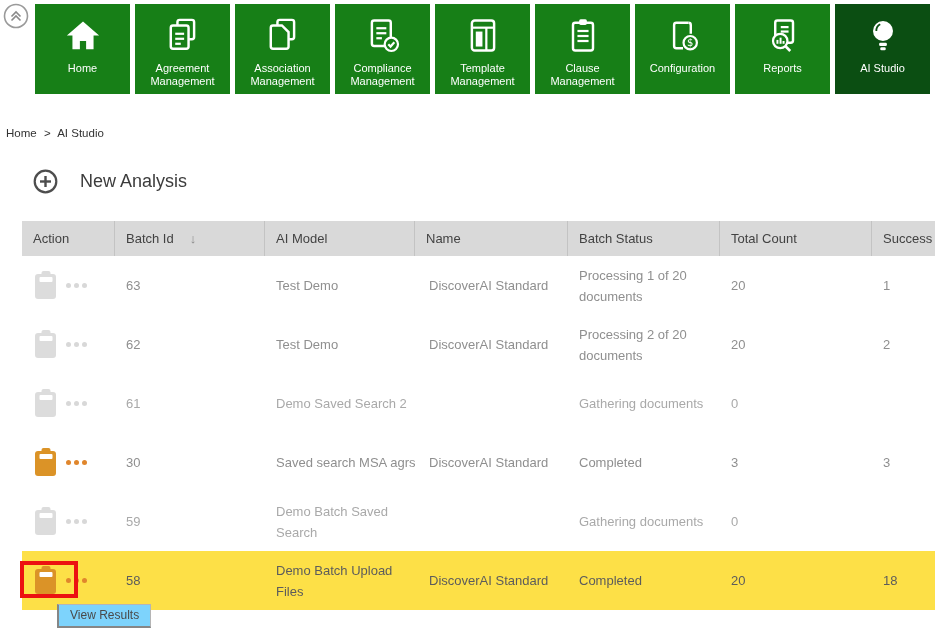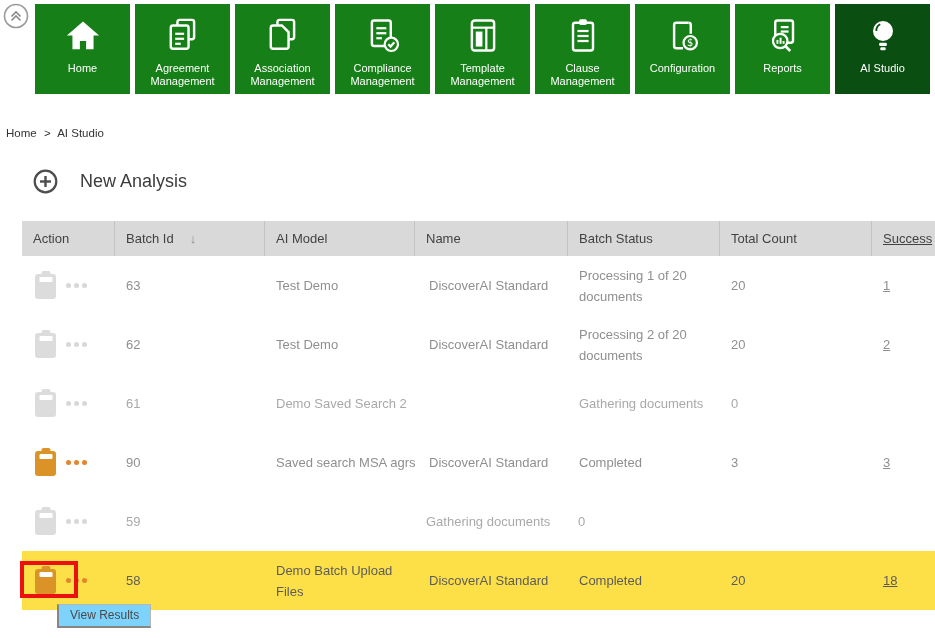--- a/index.html
+++ b/index.html
@@ -45,7 +45,7 @@
   .col-model { width:150px; }
   .col-status { width:152px; }
   .col-total { width:152px; }
-  .col-success { width:63px;text-decoration:underline; }
+  .col-success { width:63px; }
 
   
   .action-cell { position:relative; display:flex; align-items:center; gap:10px; padding-left:13px; }

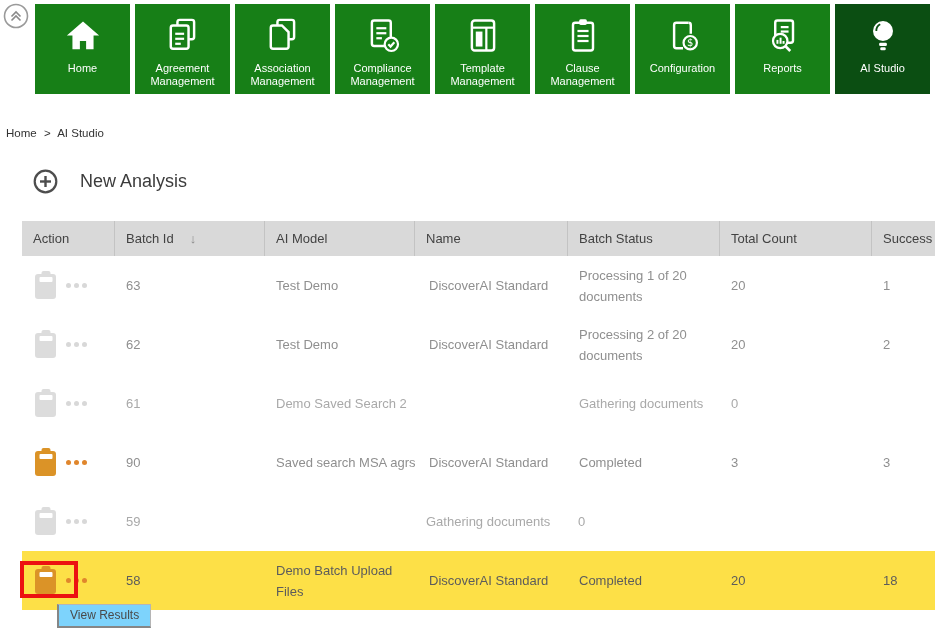--- a/index.html
+++ b/index.html
@@ -294,7 +294,7 @@
             <i></i>
           </span>
       </div>
-      <div class="gcell col-batchid">90</div>
+      <div class="gcell col-batchid">30</div>
       <div class="gcell col-name">Saved search MSA agrs</div>
       <div class="gcell col-model">DiscoverAI Standard</div>
       <div class="gcell col-status">Completed</div>

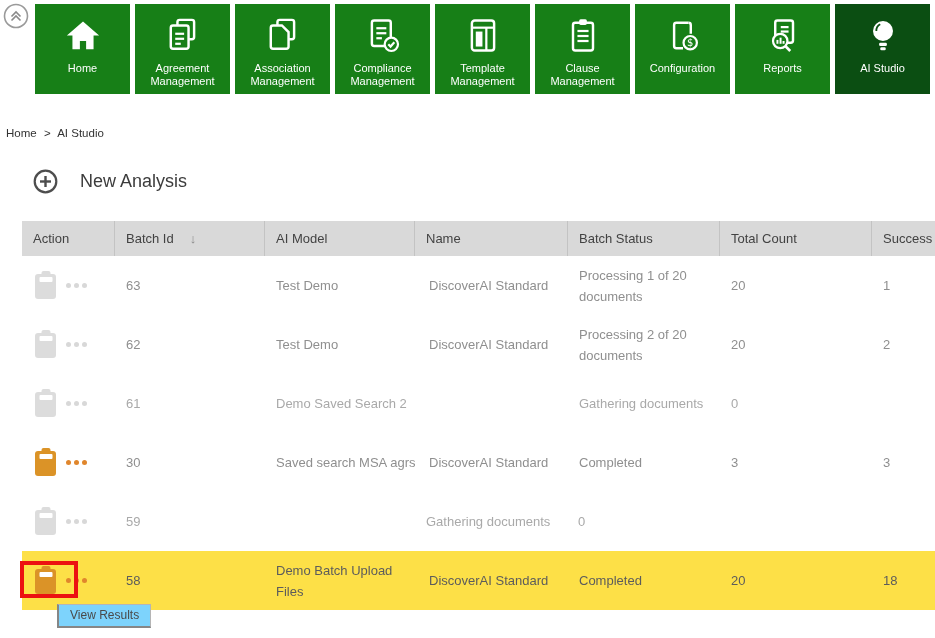--- a/index.html
+++ b/index.html
@@ -312,6 +312,7 @@
           </span>
       </div>
       <div class="gcell col-batchid">59</div>
+      <div class="gcell col-name">Demo Batch Saved Search</div>
       <div class="gcell col-model"></div>
       <div class="gcell col-status">Gathering documents</div>
       <div class="gcell col-total">0</div>

